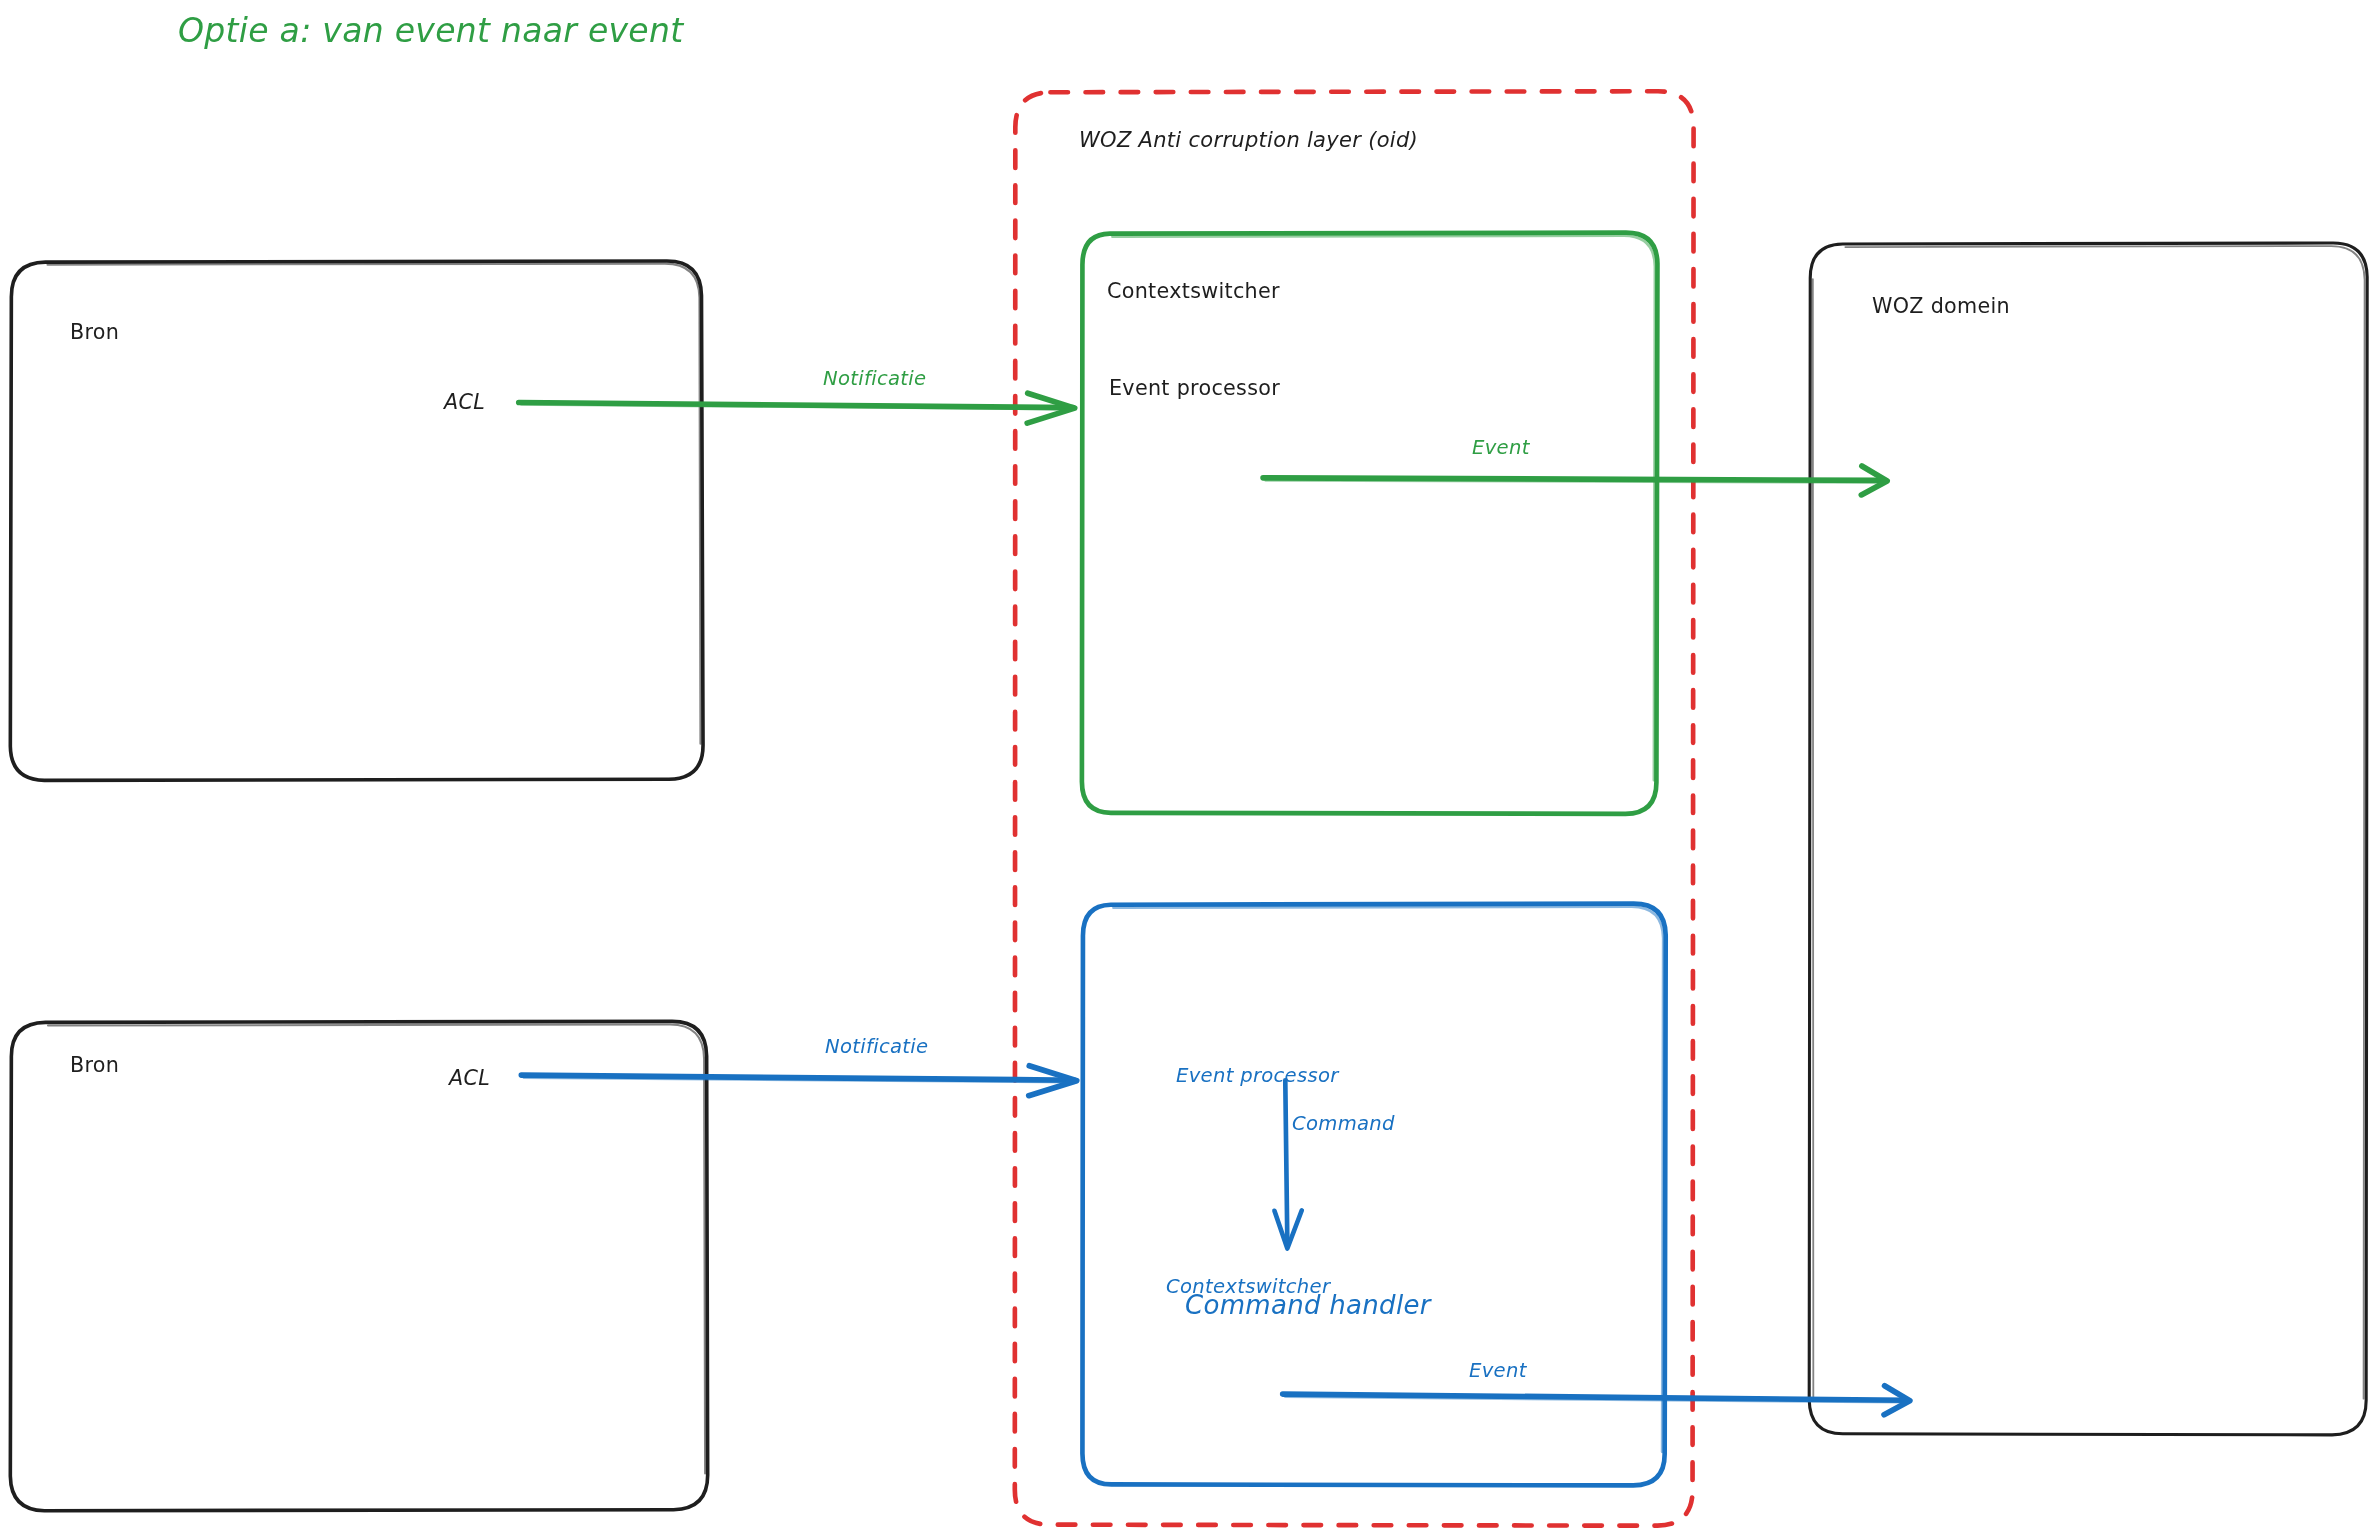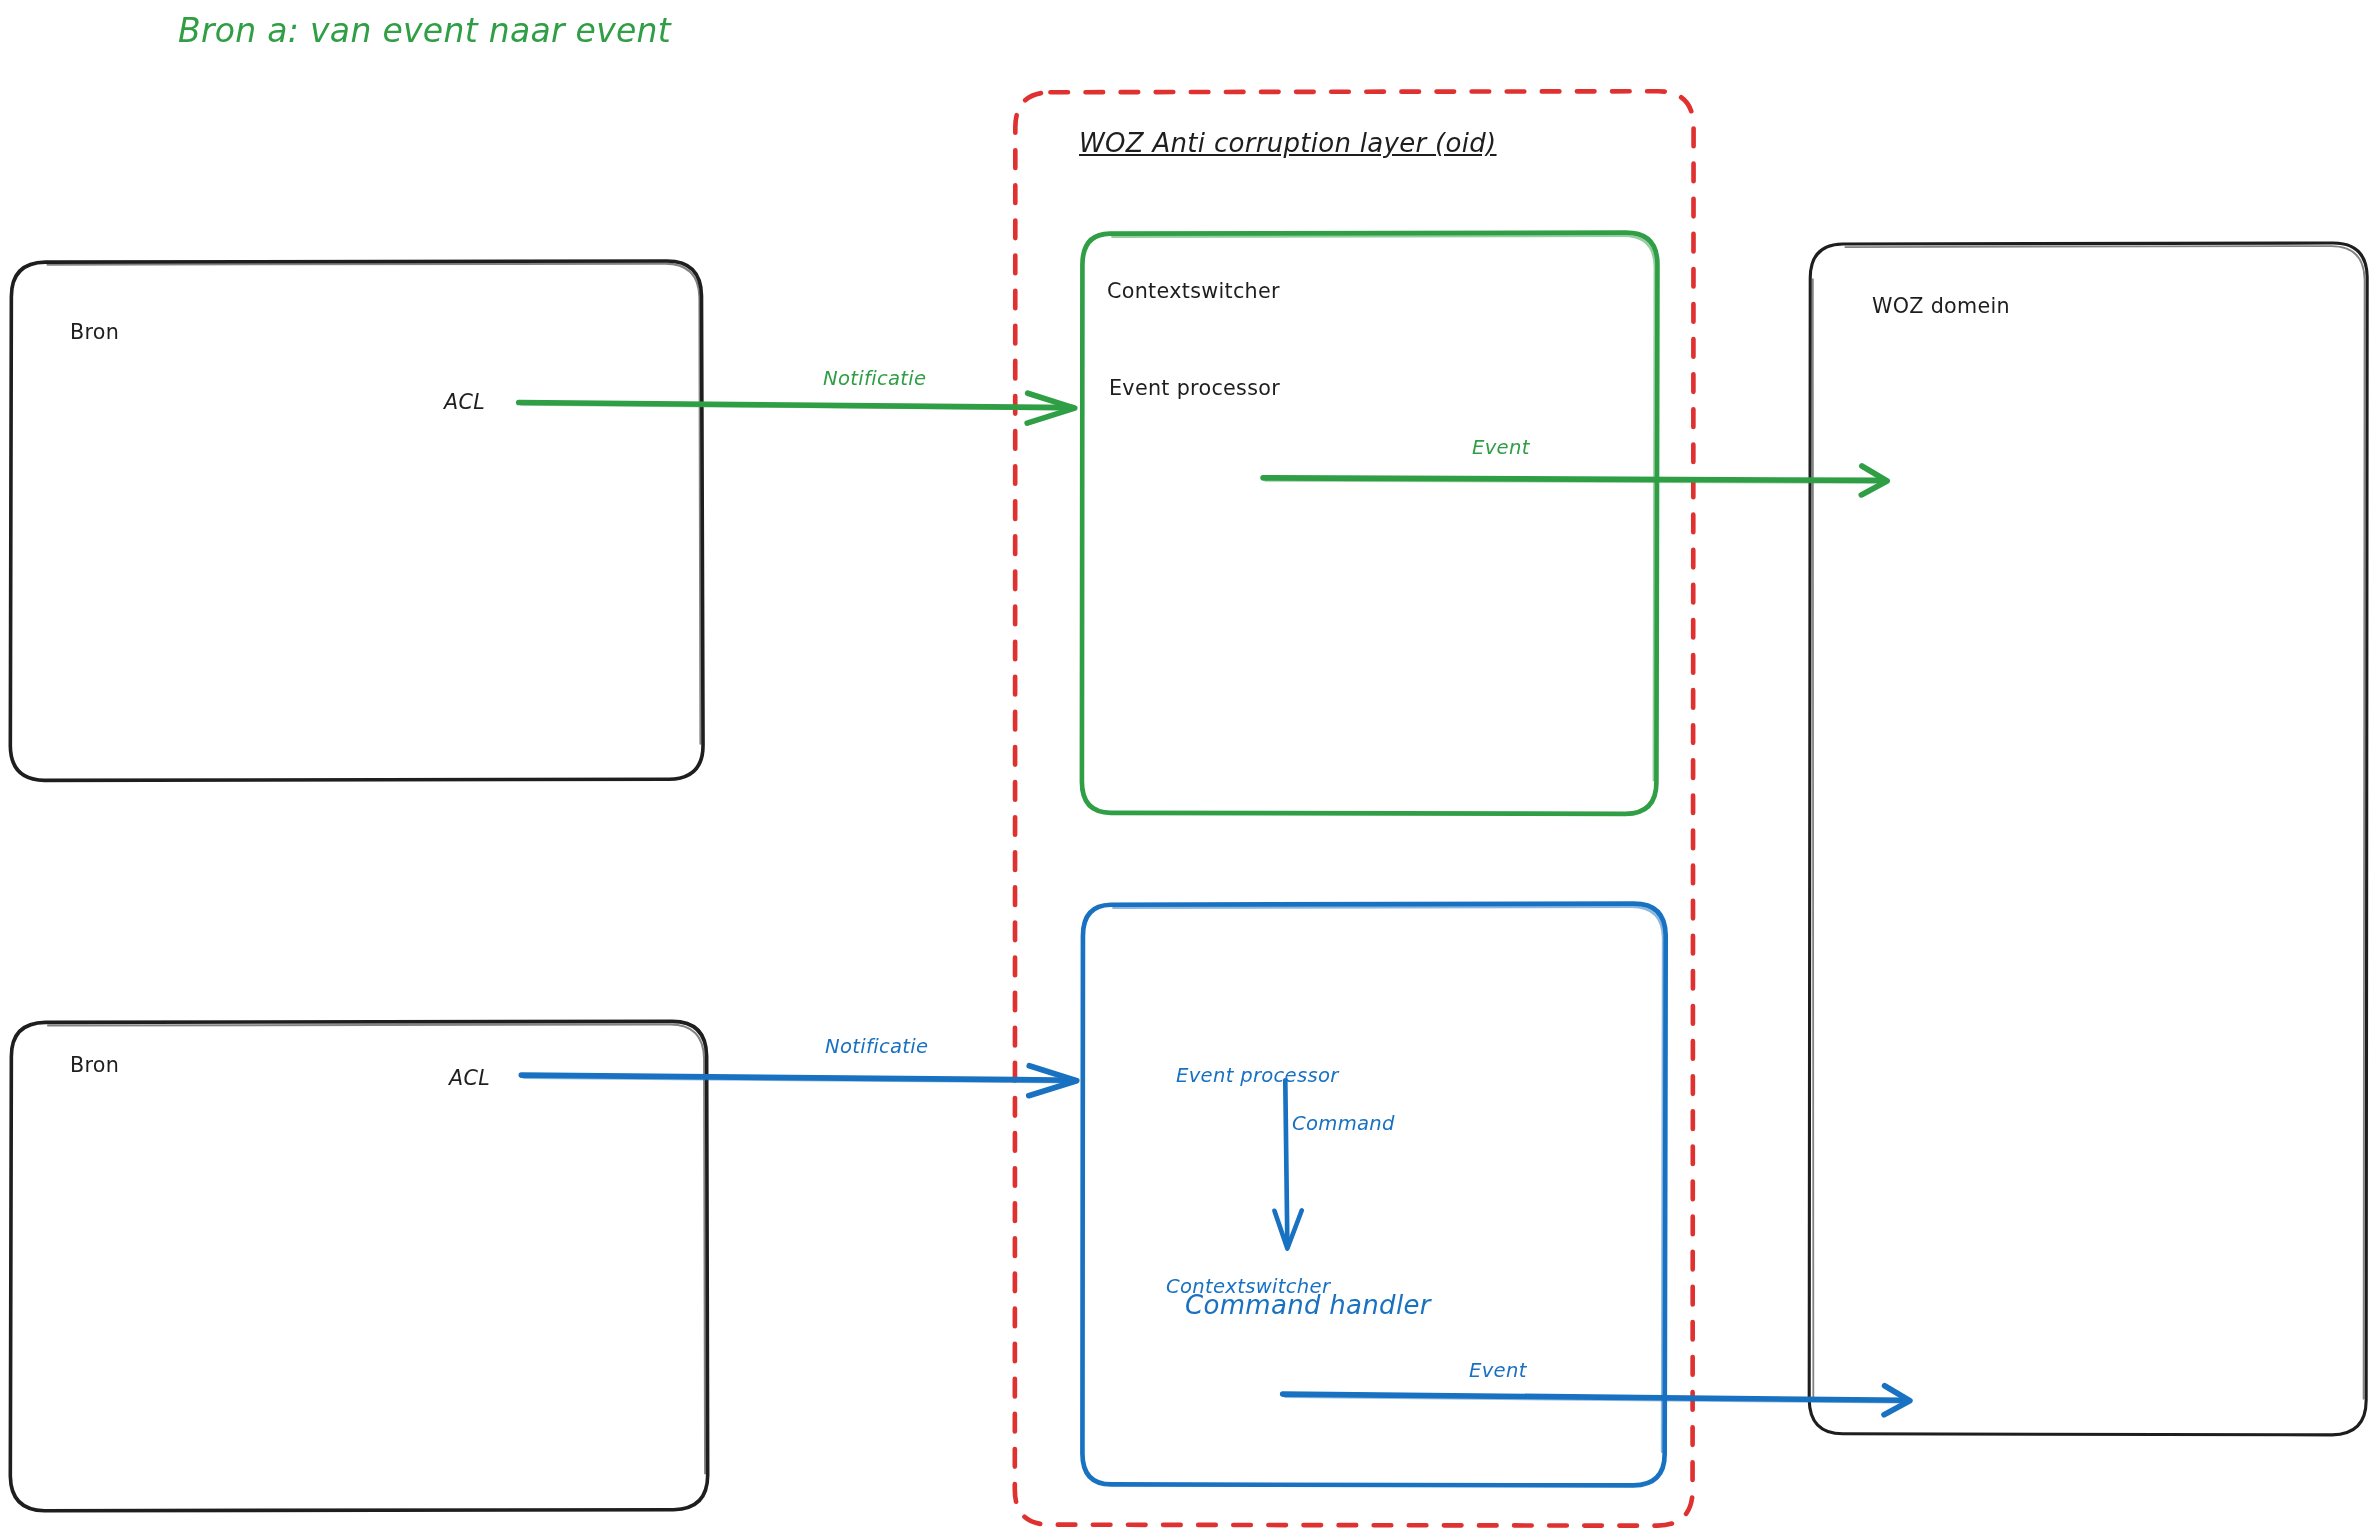--- a/index.html
+++ b/index.html
@@ -107,7 +107,7 @@
 
   </svg>
 
-  <div class="lbl title-a">Bron a: van event naar event</div>
+  <div class="lbl title-a">Optie a: van event naar event</div>
 
   <div class="lbl acl-layer-label">WOZ Anti corruption layer (oid)</div>
 

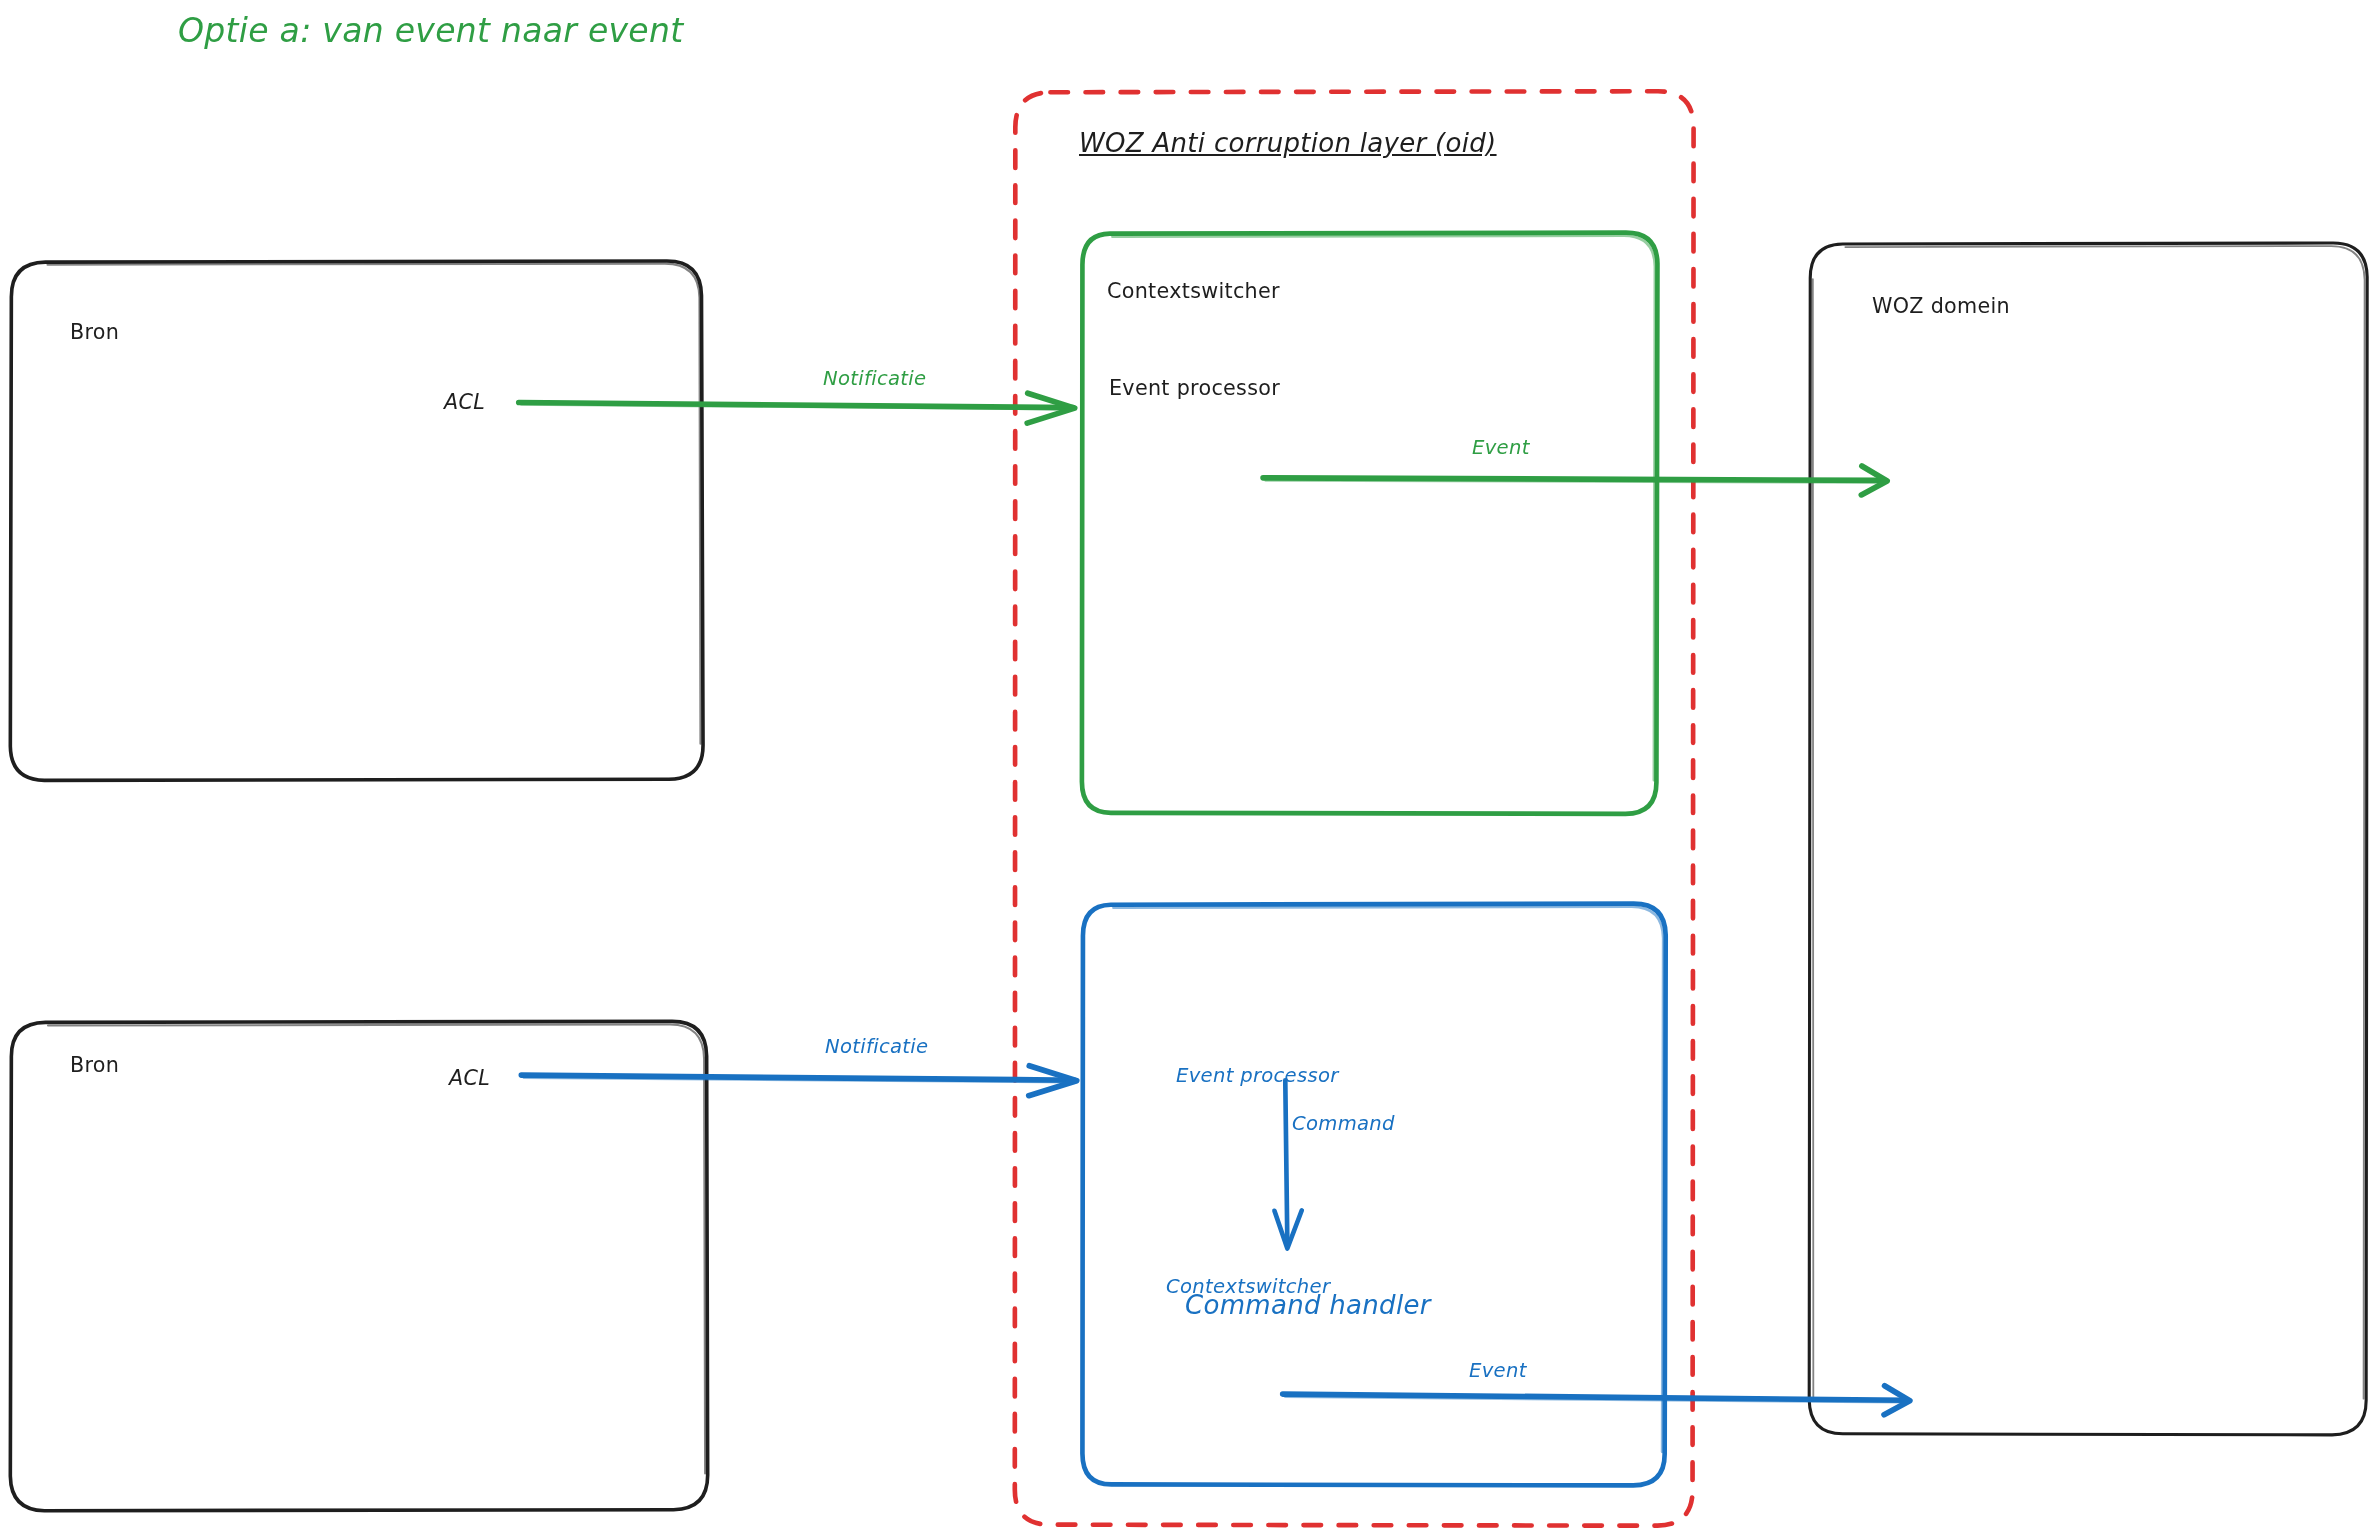--- a/index.html
+++ b/index.html
@@ -22,7 +22,7 @@
   }
   .title-a{ font-size:33px; color:#2f9e44; left:178px; top:11.4px; font-style:italic;}
   .title-b{ font-size:33px; color:#1971c2; left:170px; top:103px; font-style:italic;}
-  .acl-layer-label{ font-size:26px; left:1079px; top:128px; font-style:italic;text-decoration:underline;}
+  .acl-layer-label{ font-size:21px; left:1079px; top:128px; font-style:italic;}
   .bron-top{ font-size:20.7px; left:70px; top:320px;}
   .acl-top{ font-size:20.7px; left:444px; top:390px; font-style:italic;}
   .bron-bottom{ font-size:20.7px; left:70px; top:1053px;}

